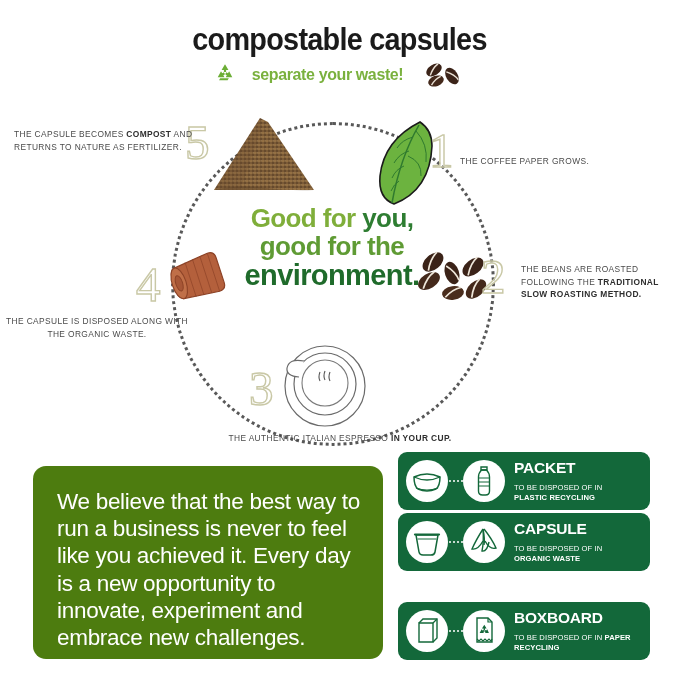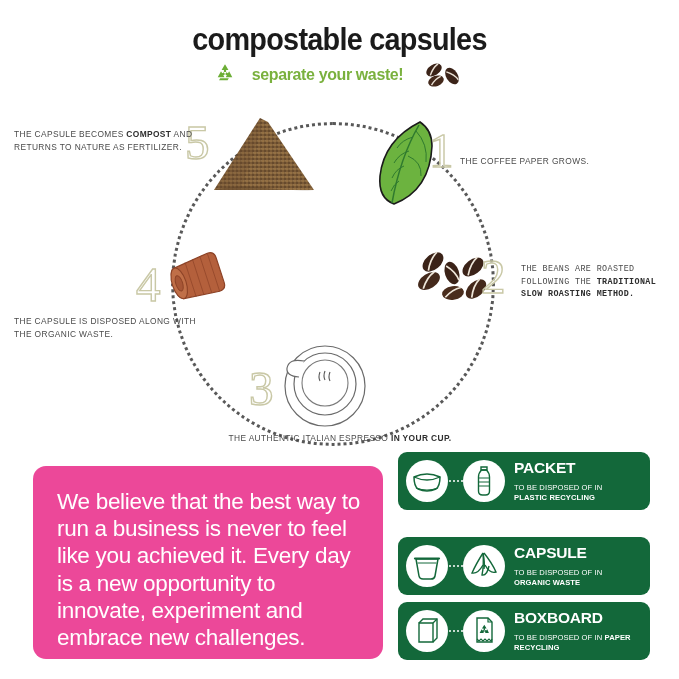--- a/index.html
+++ b/index.html
@@ -94,6 +94,11 @@
 
   <div id="dotcircle"></div>
 
+  <div id="slogan">
+    <div class="l1"><span class="g1">Good for </span><span class="g2">you,</span></div>
+    <div class="l2 g3">good for the</div>
+    <div class="l3 g4">environment.</div>
+  </div>
 
   <div style="position:absolute;left:210px;top:12px;">
     <svg width="110" height="82" viewBox="0 0 110 82">

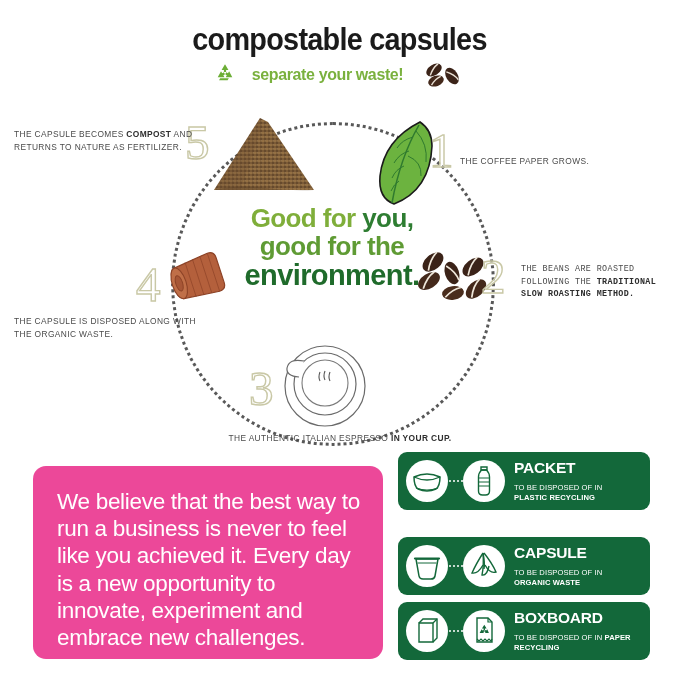--- a/index.html
+++ b/index.html
@@ -156,7 +156,7 @@
     </svg>
   </div>
   <div class="num" style="left:481px;top:152px;">2</div>
-  <div class="cap" style="left:521px;top:163px;width:150px;font-family:Liberation Mono, monospace;">
+  <div class="cap" style="left:521px;top:163px;width:150px;">
     <span>THE BEANS ARE ROASTED FOLLOWING THE </span><b>TRADITIONAL SLOW ROASTING METHOD.</b>
   </div>
 

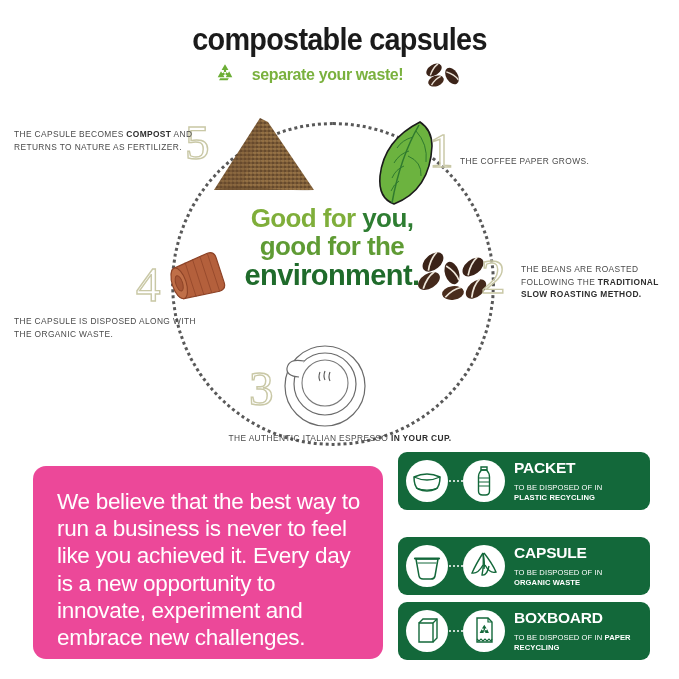--- a/index.html
+++ b/index.html
@@ -185,7 +185,7 @@
     </svg>
   </div>
   <div class="num" style="left:136px;top:160px;">4</div>
-  <div class="cap" style="left:14px;top:215px;width:190px;text-align:left;">
+  <div class="cap" style="left:2px;top:215px;width:190px;text-align:center;">
     <span>THE CAPSULE IS DISPOSED ALONG WITH THE ORGANIC WASTE.</span>
   </div>
 </div>

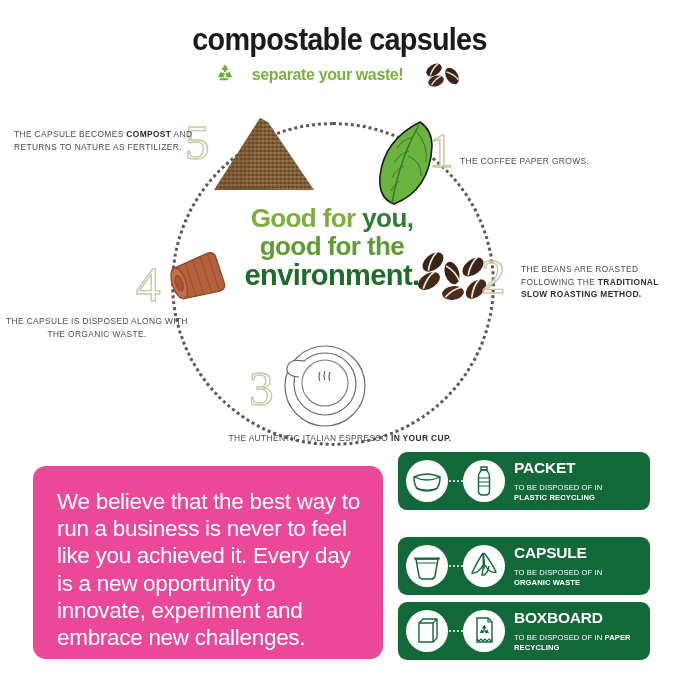--- a/index.html
+++ b/index.html
@@ -38,7 +38,7 @@
 
   
   #quote{position:absolute;left:33px;top:466px;width:350px;height:193px;
-         background:#ec4899;border-radius:13px;box-sizing:border-box;
+         background:#4d7c0f;border-radius:13px;box-sizing:border-box;
          padding:22px 20px 10px 24px;}
   #quotetext{color:#ffffff;font-size:22.5px;line-height:1.21;font-weight:400;
              letter-spacing:-0.3px;font-family:"Liberation Sans",sans-serif;}

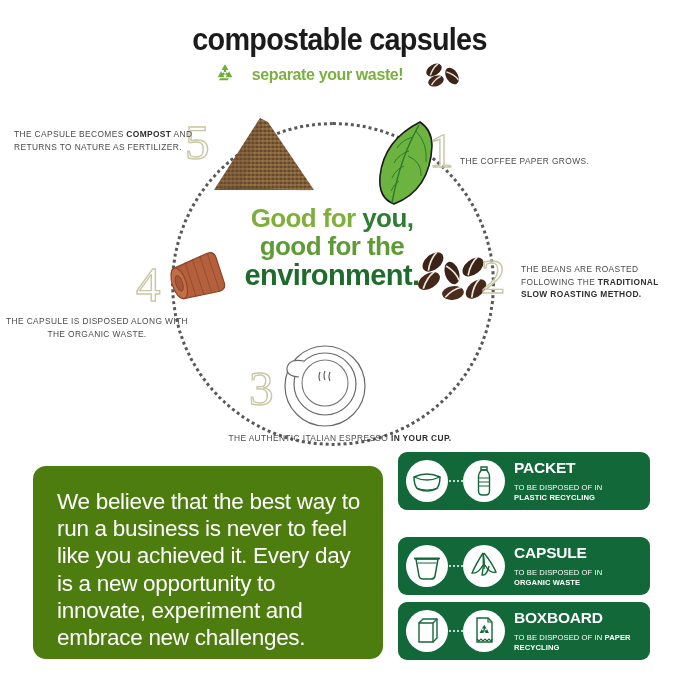--- a/index.html
+++ b/index.html
@@ -46,7 +46,7 @@
   .card{position:absolute;left:398px;width:252px;height:58px;background:#13683a;
         border-radius:9px;display:flex;align-items:center;box-sizing:border-box;
         padding-left:8px;}
-  #card0{top:452px;} #card1{top:537px;} #card2{top:602px;}
+  #card0{top:452px;} #card1{top:513px;} #card2{top:602px;}
   .disc{width:42px;height:42px;border-radius:50%;background:#ffffff;flex:0 0 auto;
         display:flex;align-items:center;justify-content:center;}
   .dashes{width:15px;height:2px;flex:0 0 auto;display:flex;gap:2px;align-items:center;

